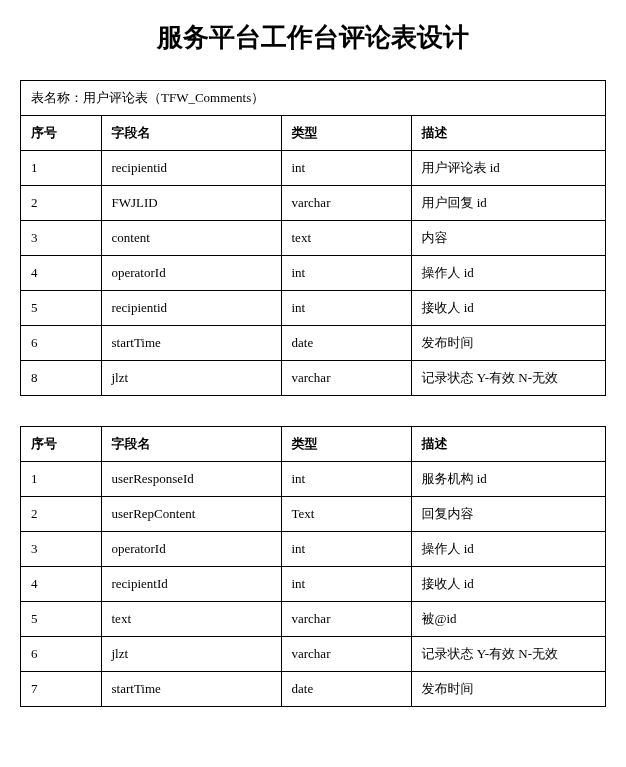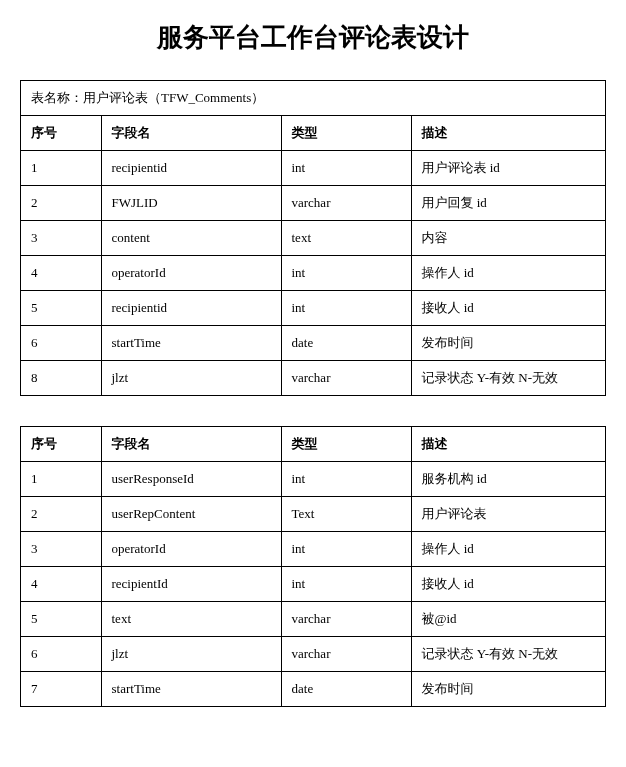--- a/index.html
+++ b/index.html
@@ -149,7 +149,7 @@
             <td>2</td>
             <td>userRepContent</td>
             <td>Text</td>
-            <td>用户评论表</td>
+            <td>回复内容</td>
           </tr>
           <tr>
             <td>3</td>

